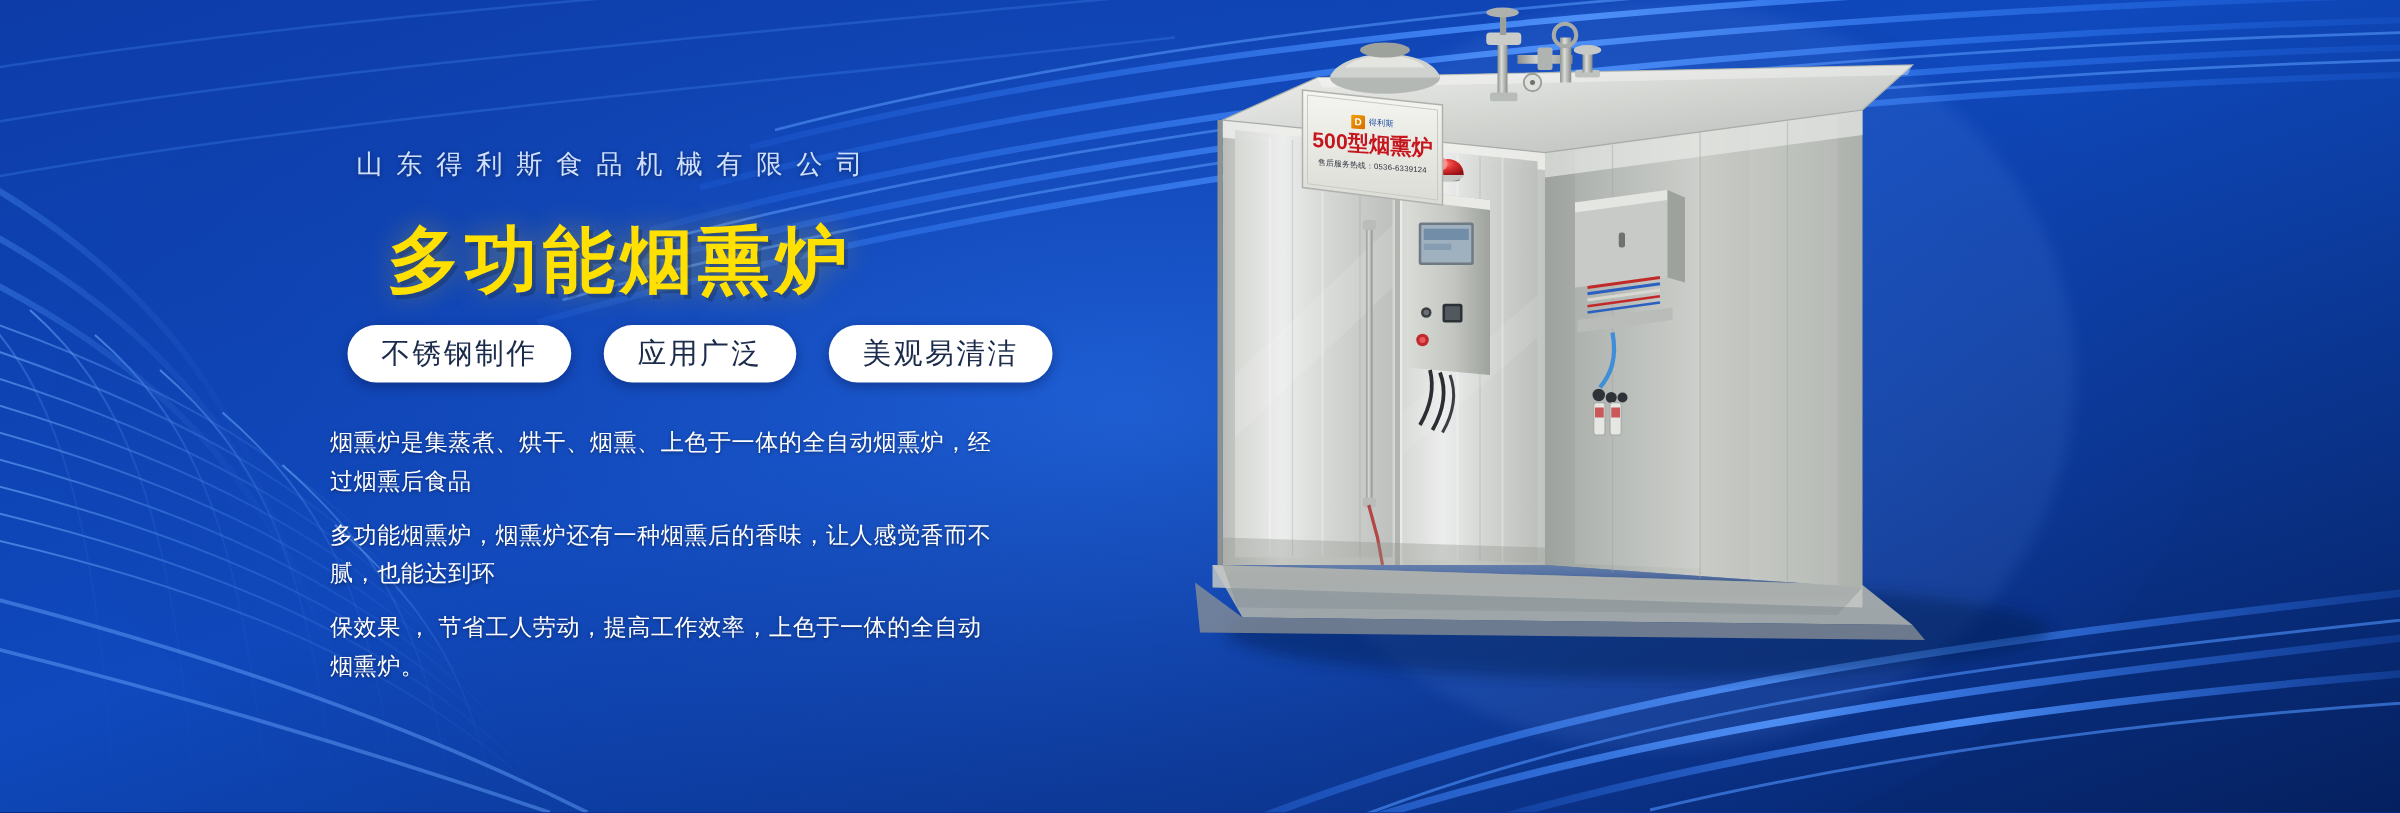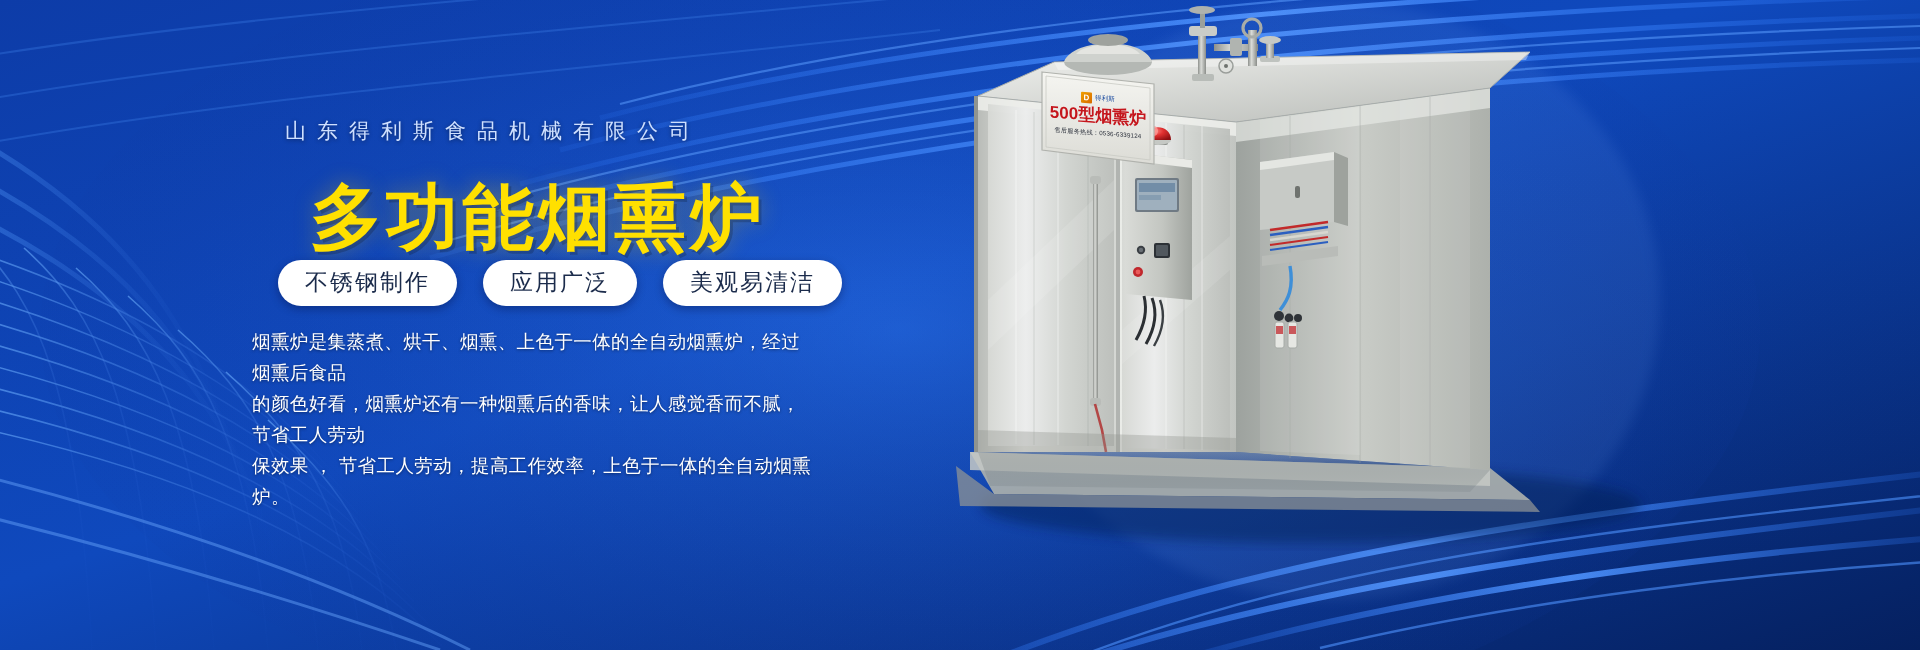--- a/index.html
+++ b/index.html
@@ -36,7 +36,7 @@
 
   #headline {
     position:absolute; left:310px; top:170px;
-    font-size:72px; font-weight:bold;
+    font-size:58px; font-weight:bold;
     letter-spacing:4px;
     color:#ffe000;
     white-space:nowrap;

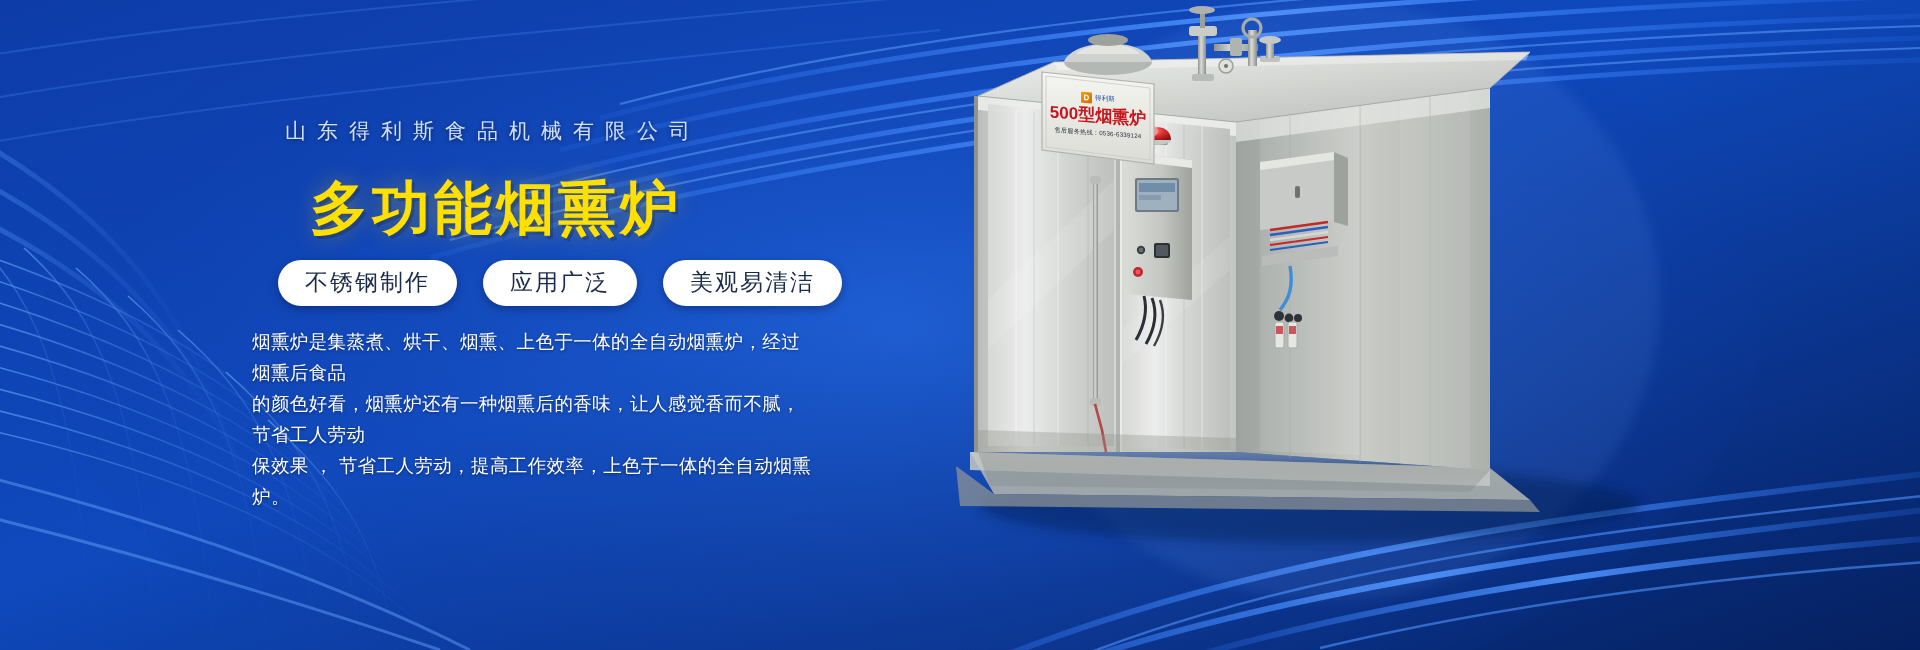--- a/index.html
+++ b/index.html
@@ -70,7 +70,7 @@
     letter-spacing:.4px;
     text-shadow:0 1px 3px rgba(0,0,0,.45);
   }
-  #desc p { margin:0; }
+  #desc p { margin:12px; }
 
   
   #product {

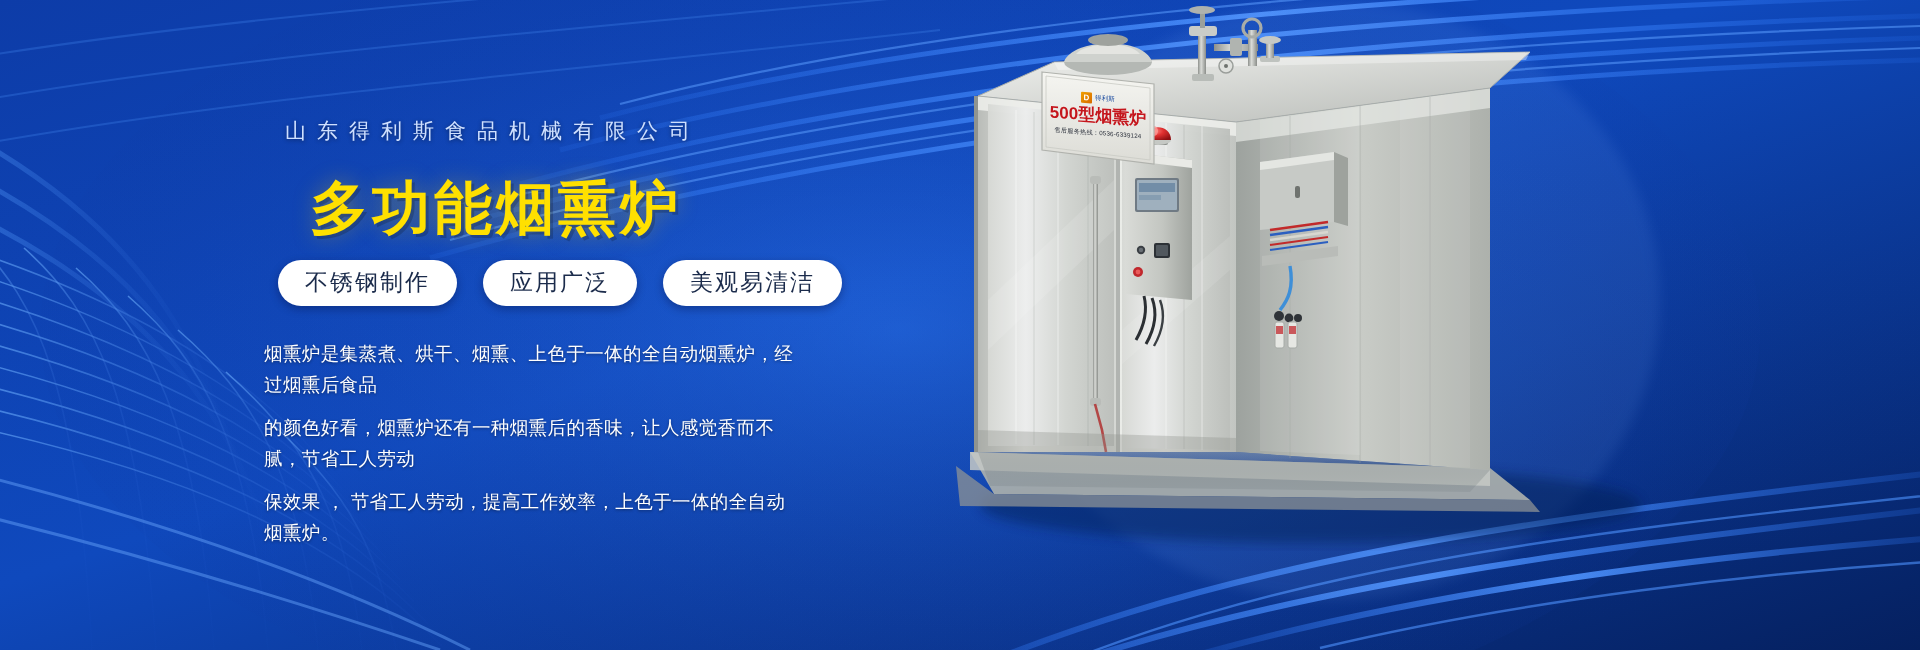--- a/index.html
+++ b/index.html
@@ -441,7 +441,7 @@
 
     <div id="desc">
       <p>烟熏炉是集蒸煮、烘干、烟熏、上色于一体的全自动烟熏炉，经过烟熏后食品</p>
-      <p>的颜色好看，烟熏炉还有一种烟熏后的香味，让人感觉香而不腻，节省工人劳动</p>
+      <p>多功能烟熏炉，烟熏炉还有一种烟熏后的香味，让人感觉香而不腻，也能达到环</p>
       <p>保效果 ， 节省工人劳动，提高工作效率，上色于一体的全自动烟熏炉。</p>
     </div>
 

